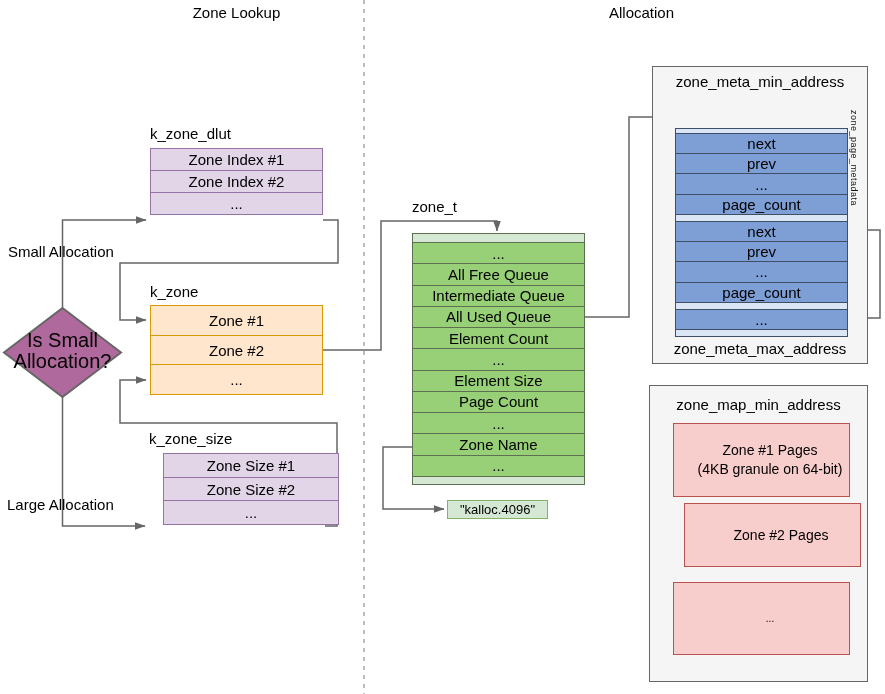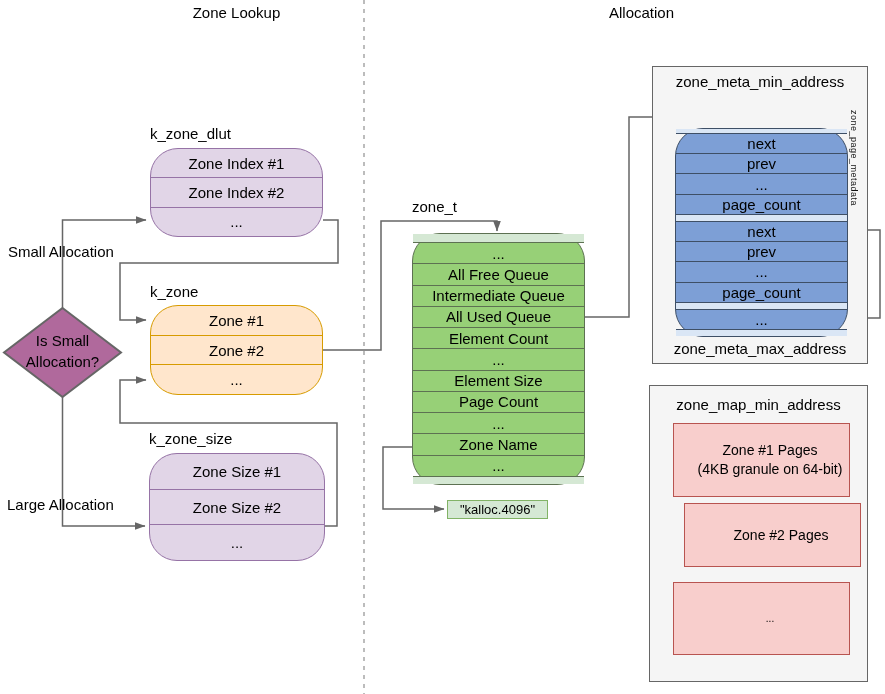--- a/index.html
+++ b/index.html
@@ -10,7 +10,7 @@
   .hdr{font-size:15px;text-align:center;}
   .tlabel{font-size:15px;text-align:left;}
   .flabel{font-size:15px;white-space:nowrap;}
-  .tbl{display:flex;flex-direction:column;box-sizing:border-box;border-radius:28px;}
+  .tbl{display:flex;flex-direction:column;box-sizing:border-box;}
   .tbl .row{flex:1;display:flex;align-items:center;justify-content:center;
             font-size:15px;line-height:1;}
   .tbl .row + .row, .tbl .sep + .row, .tbl .row + .sep, .tbl .sep + .sep,

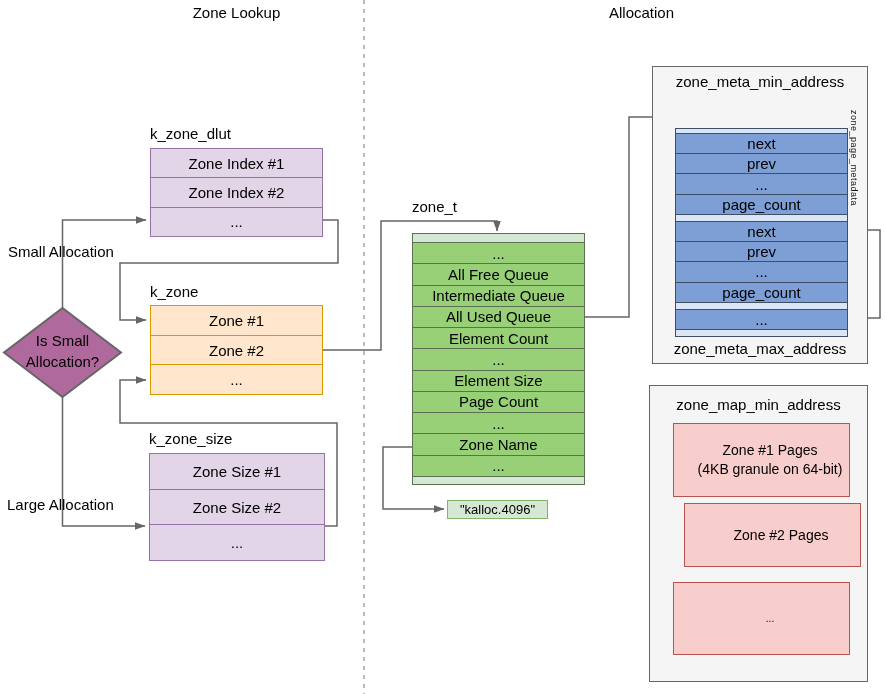--- a/index.html
+++ b/index.html
@@ -78,7 +78,7 @@
   <div class="abs flabel" style="left:7px;top:496px;">Large Allocation</div>
 
   <div class="abs tlabel" style="left:150px;top:125px;width:173px;">k_zone_dlut</div>
-  <div class="abs tbl purple" style="left:150px;top:148px;width:173px;height:89px;">
+  <div class="abs tbl purple" style="left:150px;top:148px;width:173px;height:67px;">
     <div class="row">Zone Index #1</div>
     <div class="row">Zone Index #2</div>
     <div class="row">...</div>

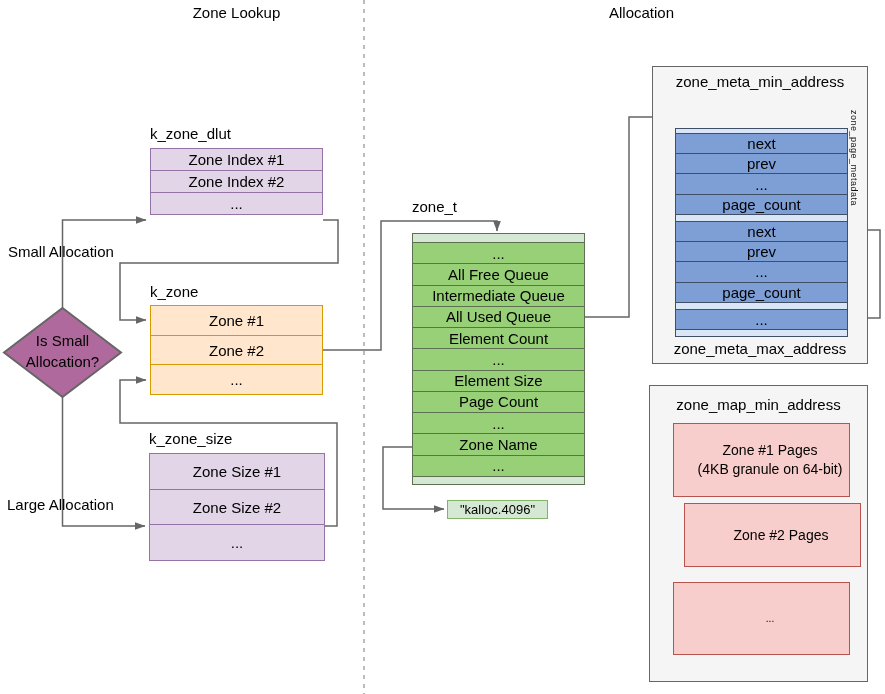--- a/index.html
+++ b/index.html
@@ -41,7 +41,7 @@
           display:flex;align-items:center;justify-content:center;font-size:13px;}
   .vtext{writing-mode:vertical-rl;font-size:9px;letter-spacing:0.5px;color:#111;
          display:flex;align-items:center;}
-  .diamond-label{font-size:15px;line-height:21px;text-align:center;}
+  .diamond-label{font-size:20px;line-height:21px;text-align:center;}
 </style>
 </head>
 <body>

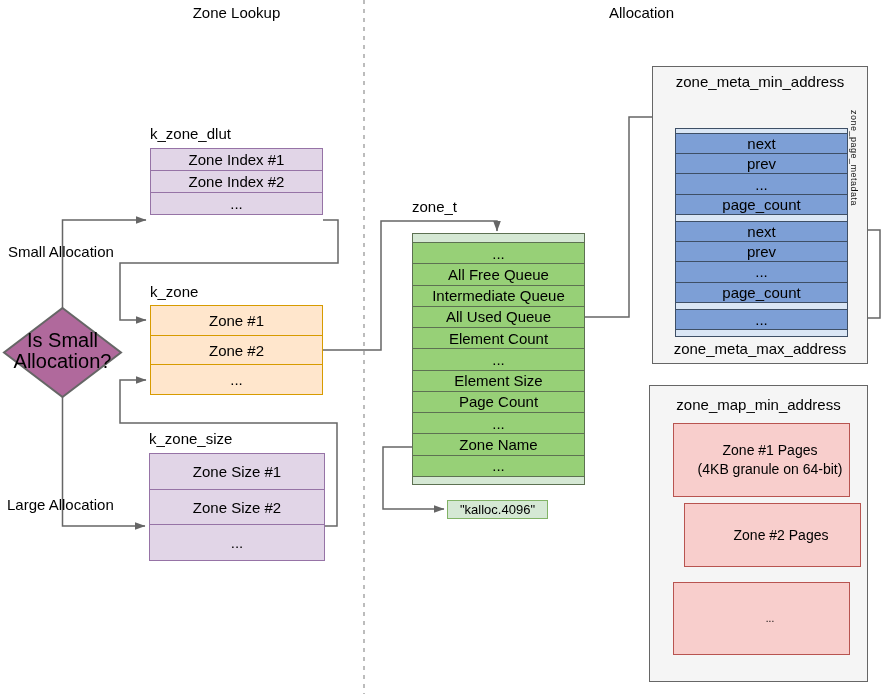--- a/index.html
+++ b/index.html
@@ -92,7 +92,7 @@
   </div>
 
   <div class="abs tlabel" style="left:149px;top:430px;width:176px;">k_zone_size</div>
-  <div class="abs tbl purple" style="left:149px;top:453px;width:176px;height:108px;justify-content:center;">
+  <div class="abs tbl purple" style="left:163px;top:453px;width:176px;height:72px;justify-content:center;">
     <div class="row">Zone Size #1</div>
     <div class="row">Zone Size #2</div>
     <div class="row">...</div>

